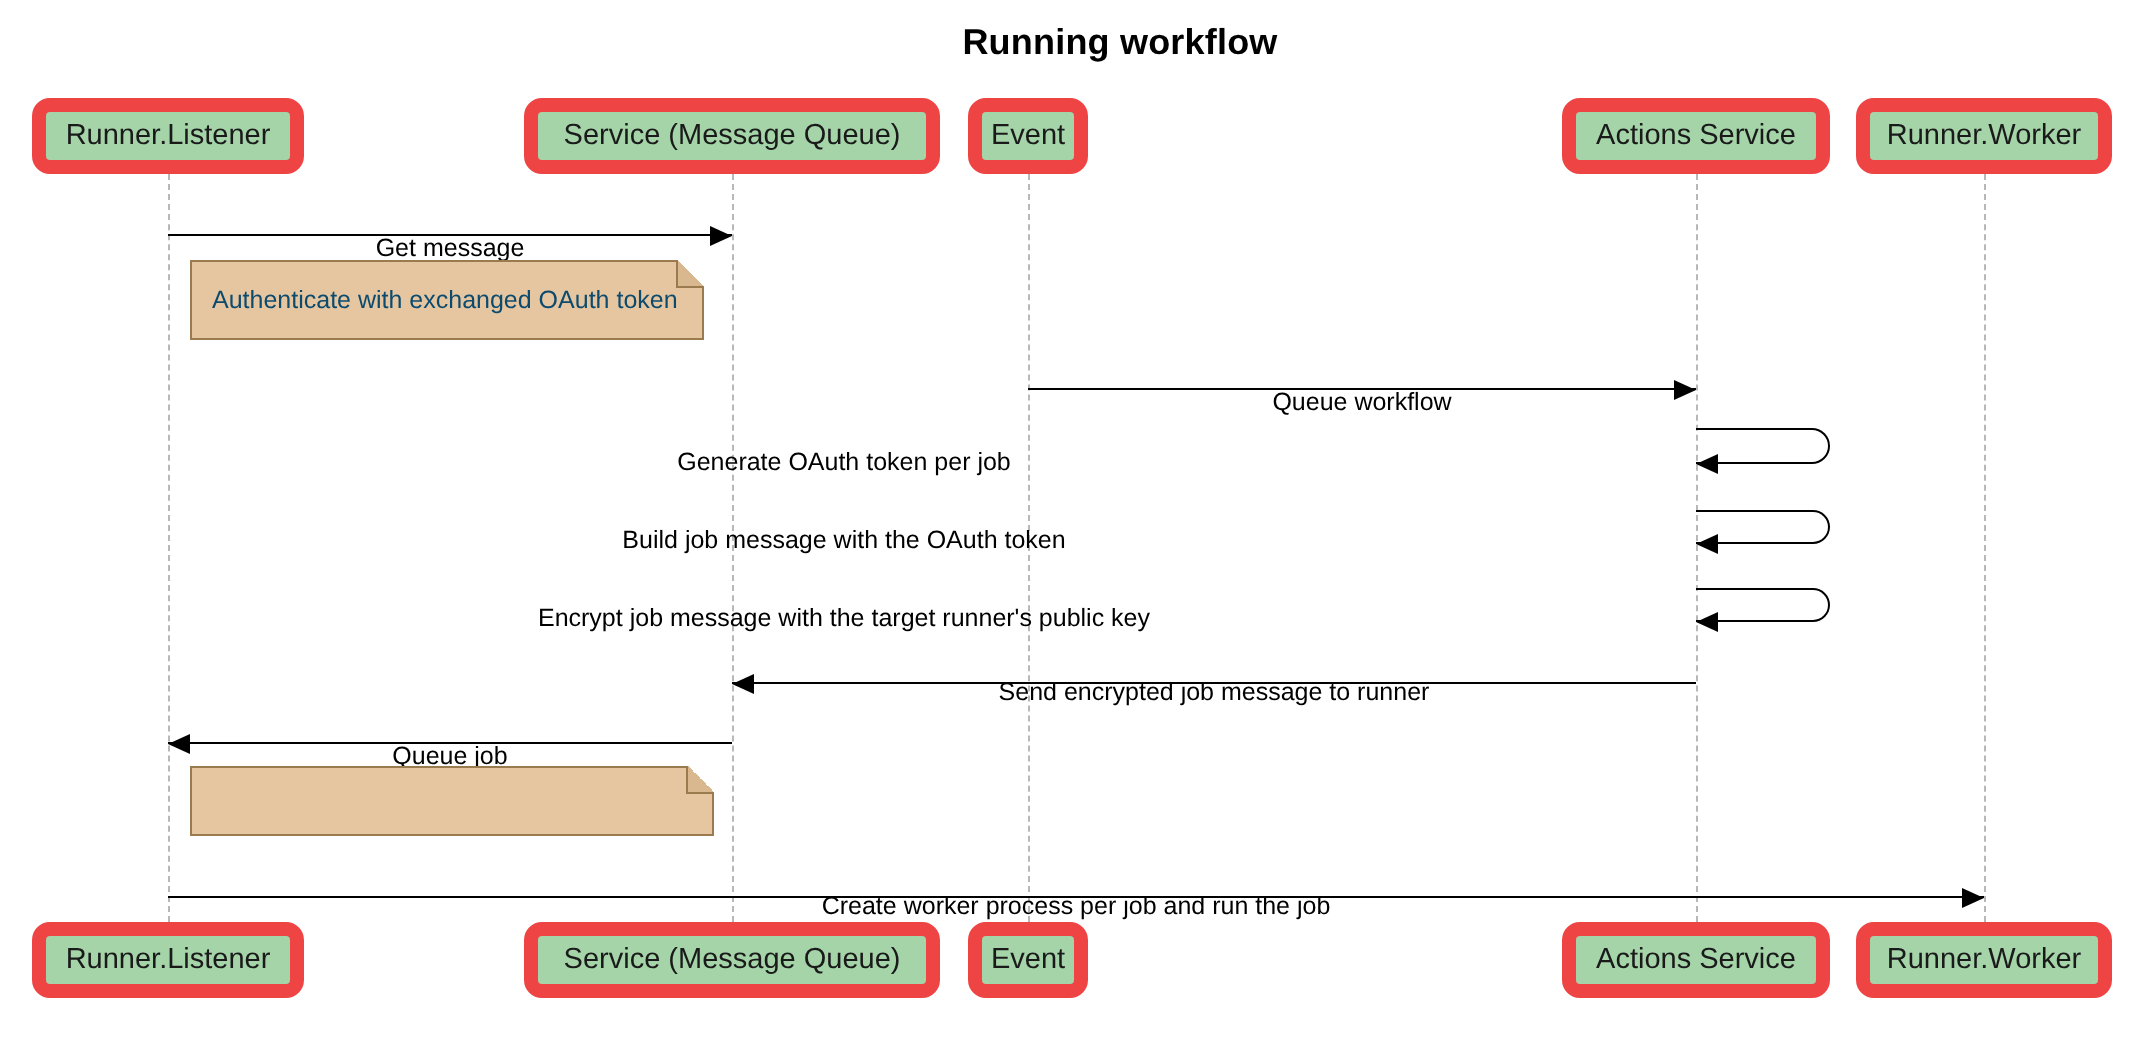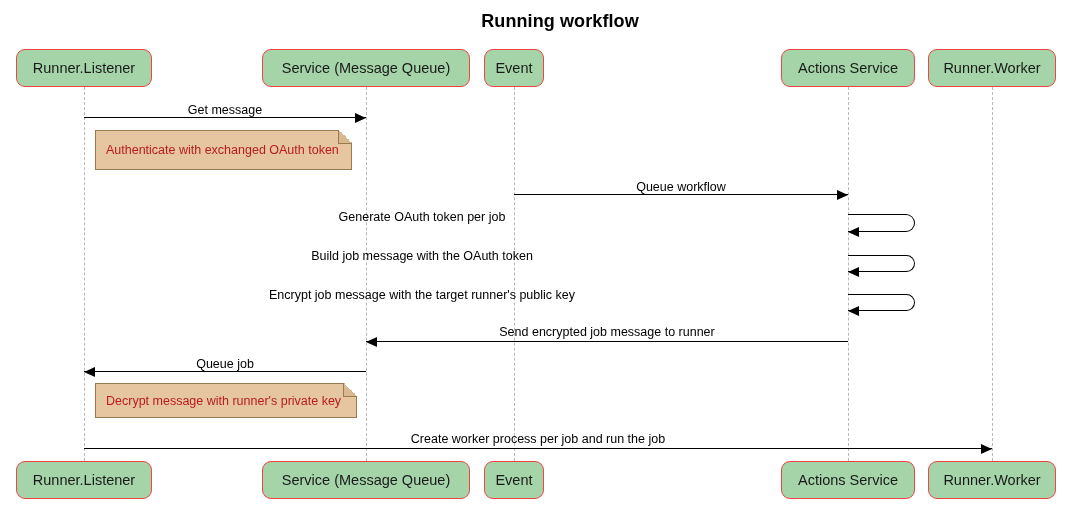--- a/index.html
+++ b/index.html
@@ -45,7 +45,7 @@
     position: absolute;
     box-sizing: border-box;
     background: #a4d4a8;
-    border: 1px solid #ef4444;
+    border: 7px solid #ef4444;
     border-radius: 9px;
     height: 38px;
     display: flex;

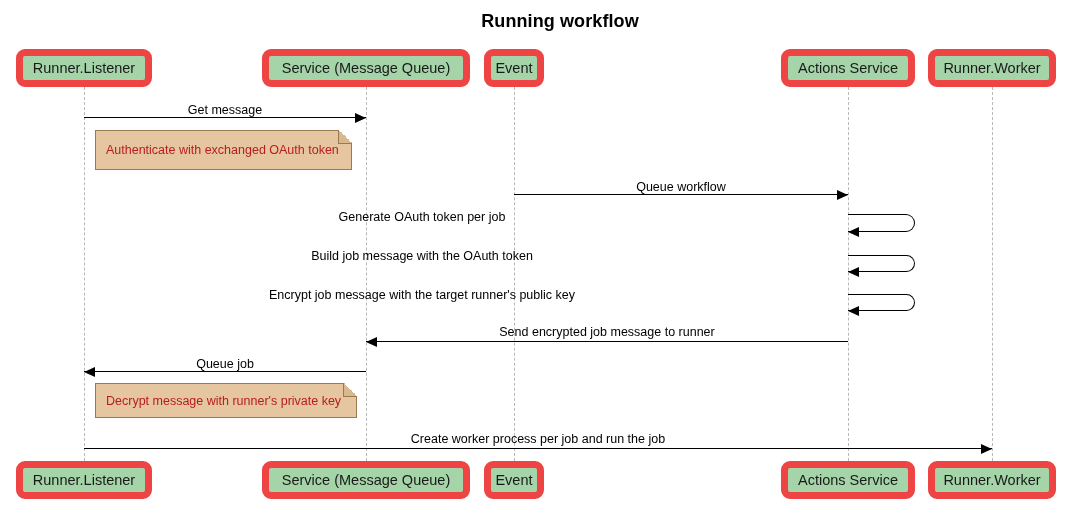--- a/index.html
+++ b/index.html
@@ -82,6 +82,7 @@
     color: #000000;
     white-space: nowrap;
     text-align: center;
+    margin-top: 14px;
   }
   .msg-label.right-align {
   }

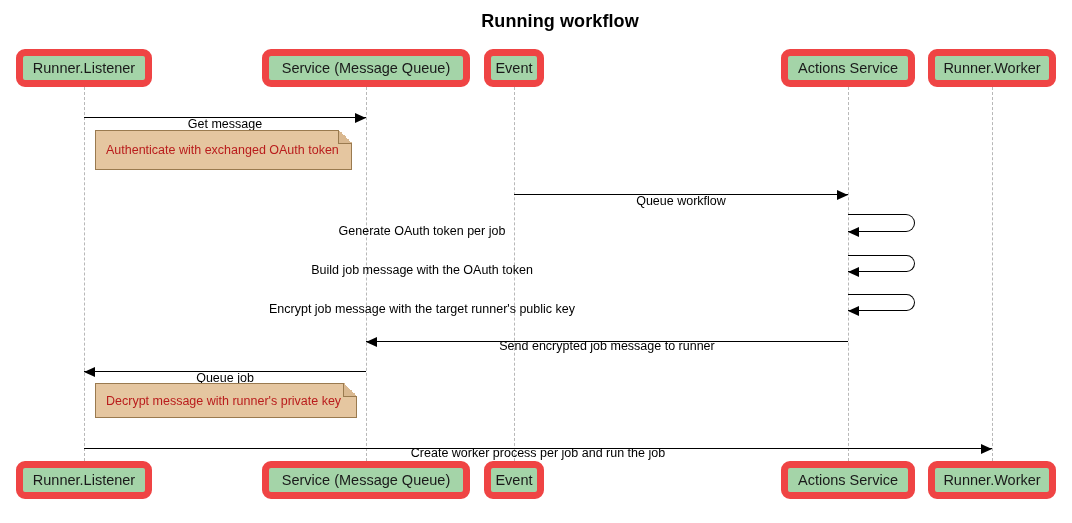--- a/index.html
+++ b/index.html
@@ -106,7 +106,7 @@
     display: flex;
     align-items: center;
     font-size: 12.5px;
-    color: #b91c1c;
+    color: #0c4a6e;
     padding-left: 10px;
     white-space: nowrap;
   }

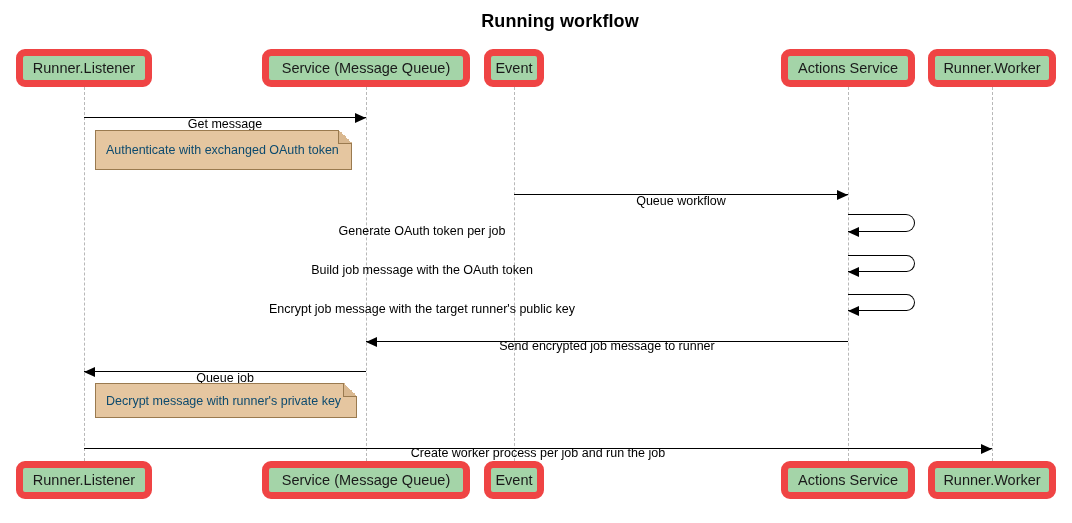--- a/index.html
+++ b/index.html
@@ -170,7 +170,6 @@
         <span class="note-fold"></span>
       </div>
       <div class="note" style="left: 95px; top: 383px; width: 262px; height: 35px;">
-        <span>Decrypt message with runner's private key</span>
         <span class="note-fold"></span>
       </div>
     </div>

